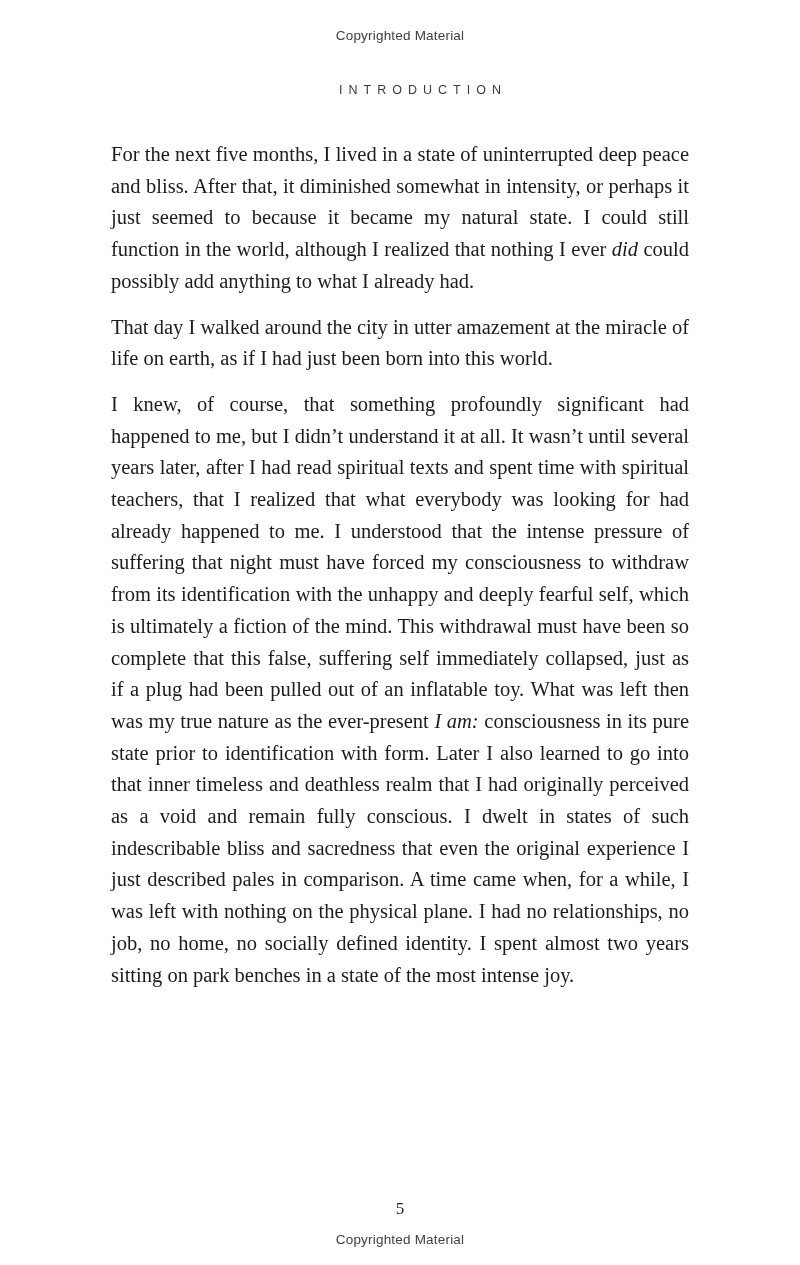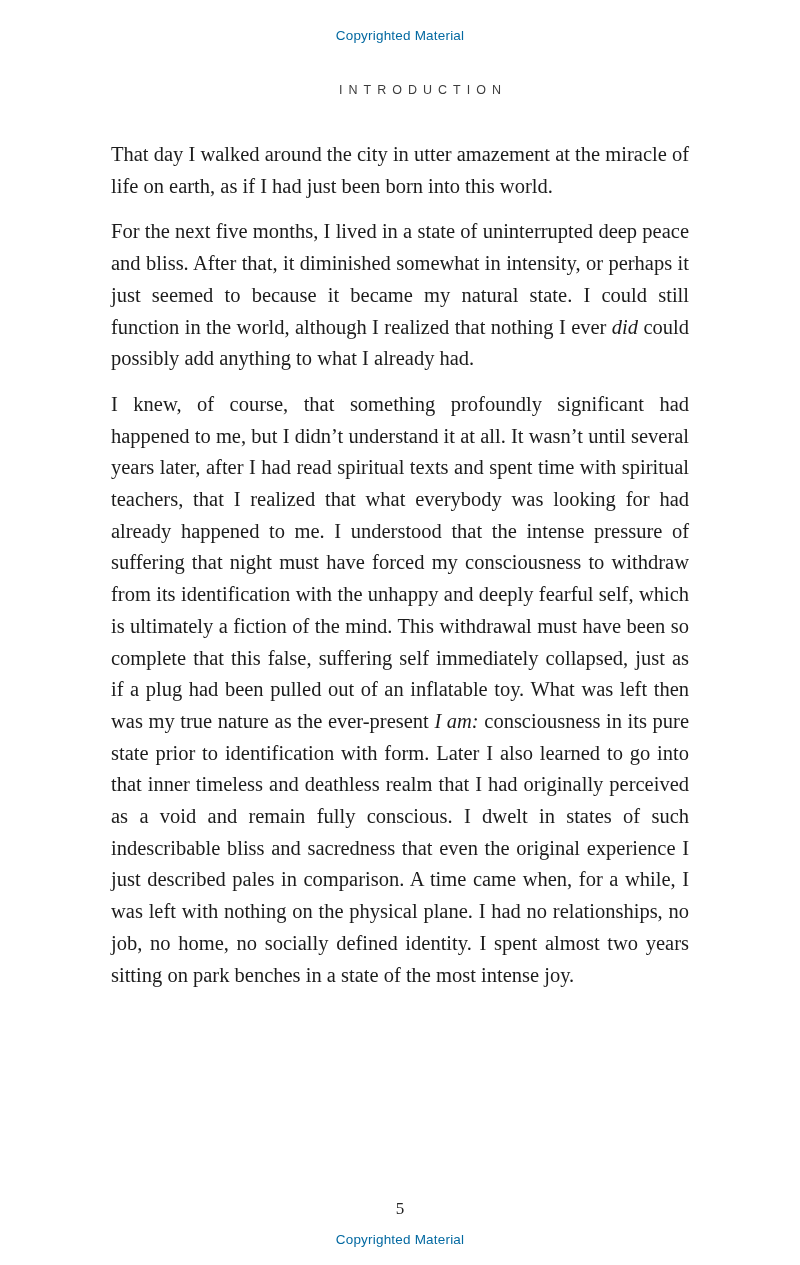--- a/index.html
+++ b/index.html
@@ -17,7 +17,7 @@
     text-align: center;
     font-family: "Liberation Sans", sans-serif;
     font-size: 13.5px;
-    color: #0369a1;
+    color: #404040;
     letter-spacing: 0.2px;
   }
   .watermark-top {

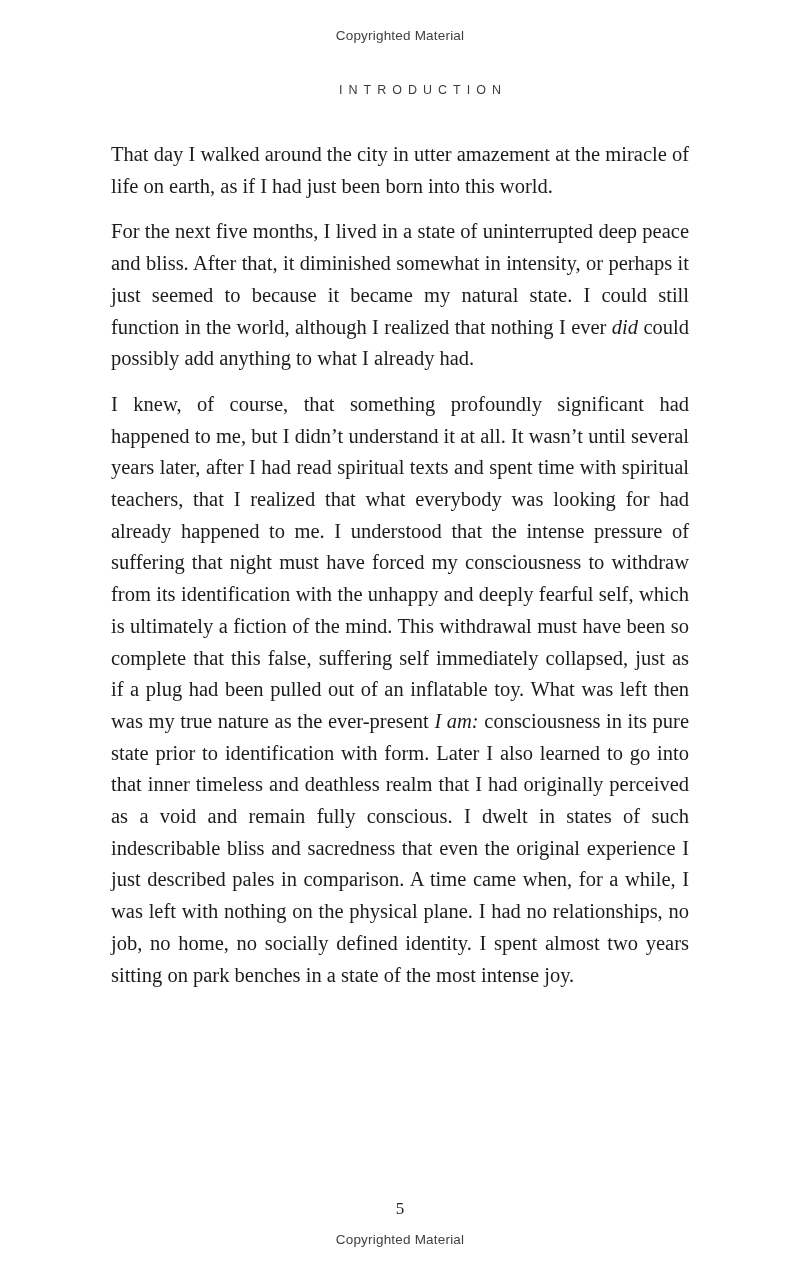--- a/index.html
+++ b/index.html
@@ -72,9 +72,9 @@
 
 <div class="text-block">
 
+  <p><span>For the next five months, I lived in a state of uninterrupted deep peace and bliss. After that, it diminished somewhat in intensity, or perhaps it just seemed to because it became my natural state. I could still function in the world, although I realized that nothing I ever </span><span class="italic">did</span><span> could possibly add anything to what I already had.</span></p>
+
   <p><span>That day I walked around the city in utter amazement at the miracle of life on earth, as if I had just been born into this world.</span></p>
-
-  <p><span>For the next five months, I lived in a state of uninterrupted deep peace and bliss. After that, it diminished somewhat in intensity, or perhaps it just seemed to because it became my natural state. I could still function in the world, although I realized that nothing I ever </span><span class="italic">did</span><span> could possibly add anything to what I already had.</span></p>
 
   <p><span>I knew, of course, that something profoundly significant had happened to me, but I didn’t understand it at all. It wasn’t until several years later, after I had read spiritual texts and spent time with spiritual teachers, that I realized that what everybody was looking for had already happened to me. I understood that the intense pressure of suffering that night must have forced my consciousness to withdraw from its identification with the unhappy and deeply fearful self, which is ultimately a fiction of the mind. This withdrawal must have been so complete that this false, suffering self immediately collapsed, just as if a plug had been pulled out of an inflatable toy. What was left then was my true nature as the ever-present </span><span class="italic">I am:</span><span> consciousness in its pure state prior to identification with form. Later I also learned to go into that inner timeless and deathless realm that I had originally perceived as a void and remain fully conscious. I dwelt in states of such indescribable bliss and sacredness that even the original experience I just described pales in comparison. A time came when, for a while, I was left with nothing on the physical plane. I had no relationships, no job, no home, no socially defined identity. I spent almost two years sitting on park benches in a state of the most intense joy.</span></p>
 

